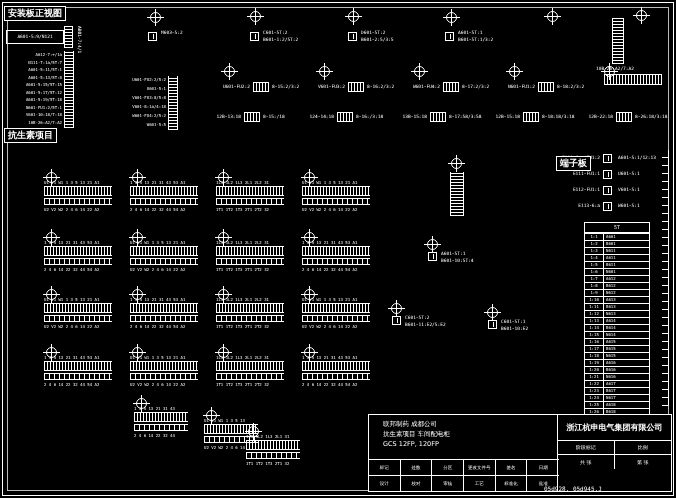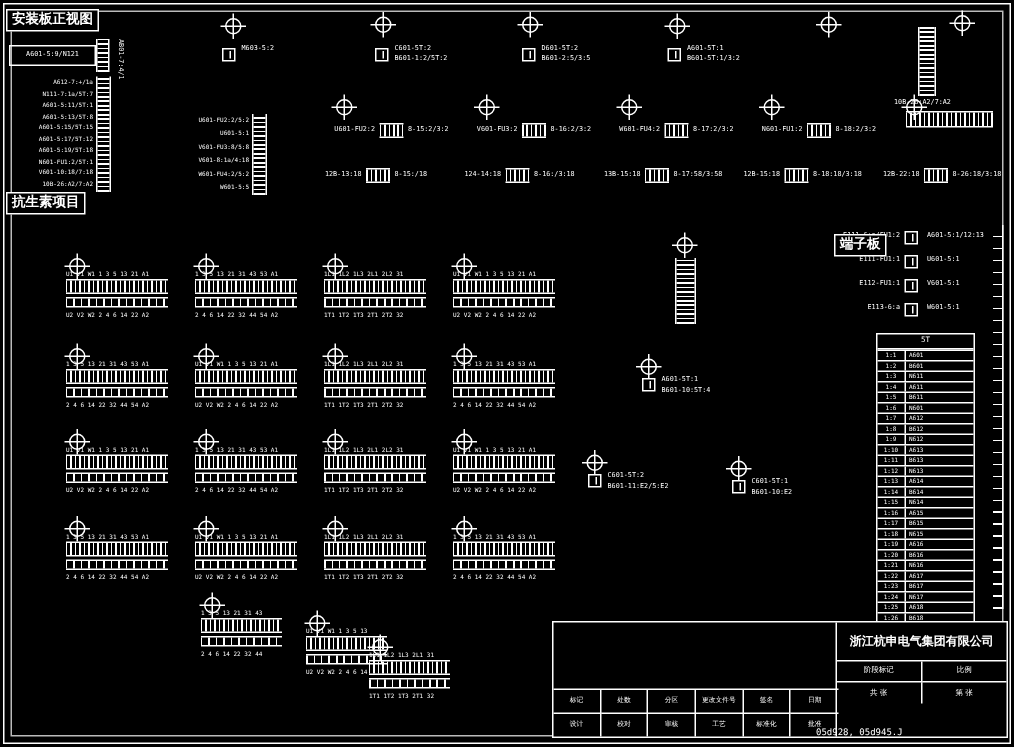--- a/index.html
+++ b/index.html
@@ -184,6 +184,11 @@
 
   <div class="tb">
     <div class="tb-left">
+      <div class="tb-proj">
+        <div>联邦制药 成都公司</div>
+        <div>抗生素项目 车间配电柜</div>
+        <div>GCS 12FP, 120FP</div>
+      </div>
       <div class="tb-rev">
         <div>标记</div>
         <div>处数</div>

